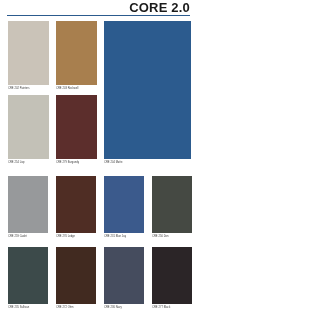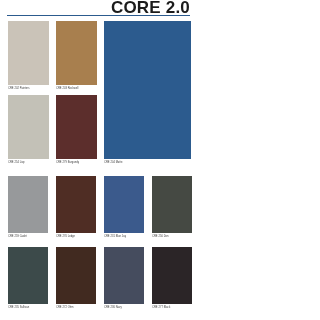--- a/index.html
+++ b/index.html
@@ -27,7 +27,7 @@
     position: absolute;
     right: 7px;
     top: 1px;
-    font-size: 17px;
+    font-size: 13px;
     font-weight: bold;
     letter-spacing: 0.2px;
     color: #1b1b1b;

